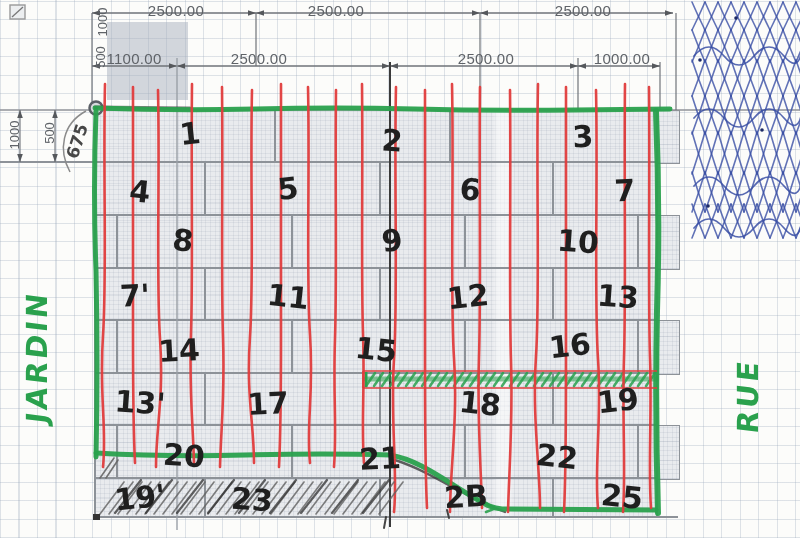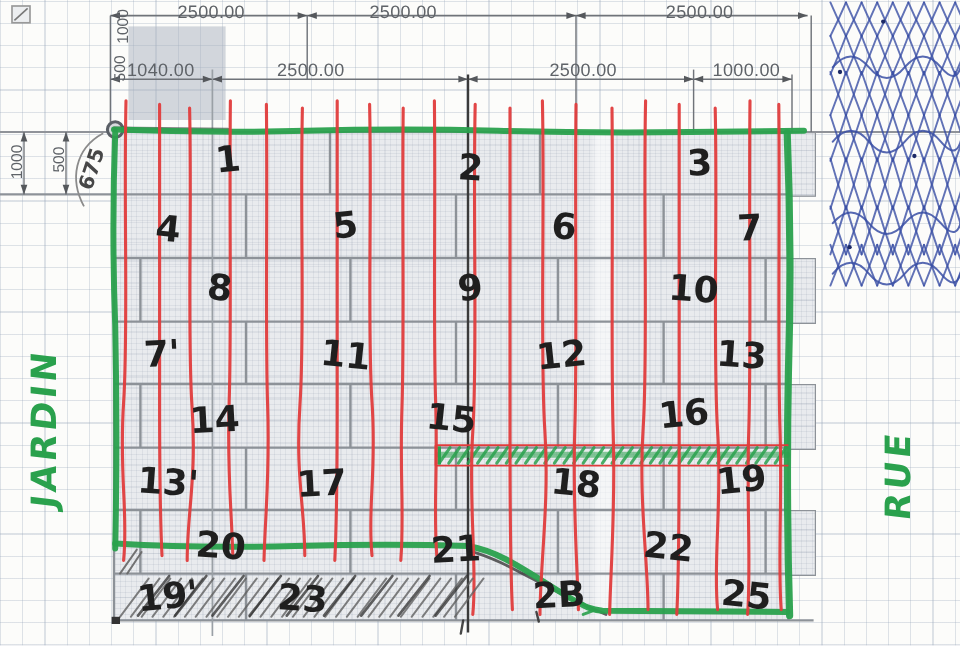--- a/index.html
+++ b/index.html
@@ -127,7 +127,7 @@
       <span class="dimlabel" style="left: 583px; top: 2px;">2500.00</span>
     </div>
   <div id="dim-row2" class="abs" style="left:0;top:0;width:800px;height:80px;">
-      <span class="dimlabel" style="left: 134px; top: 50px;">1040.00</span>
+      <span class="dimlabel" style="left: 134px; top: 50px;">1100.00</span>
       <span class="dimlabel" style="left: 259px; top: 50px;">2500.00</span>
       <span class="dimlabel" style="left: 486px; top: 50px;">2500.00</span>
       <span class="dimlabel" style="left: 622px; top: 50px;">1000.00</span>

